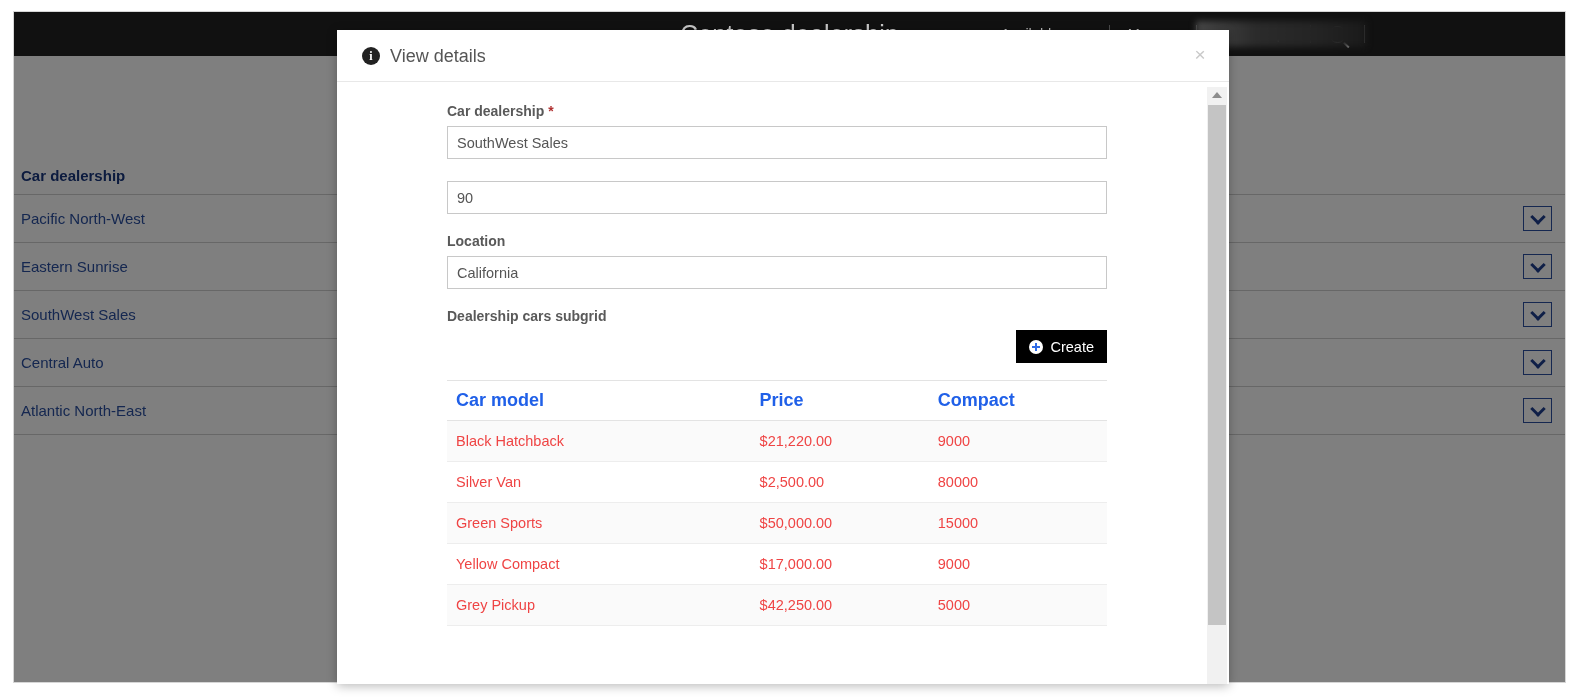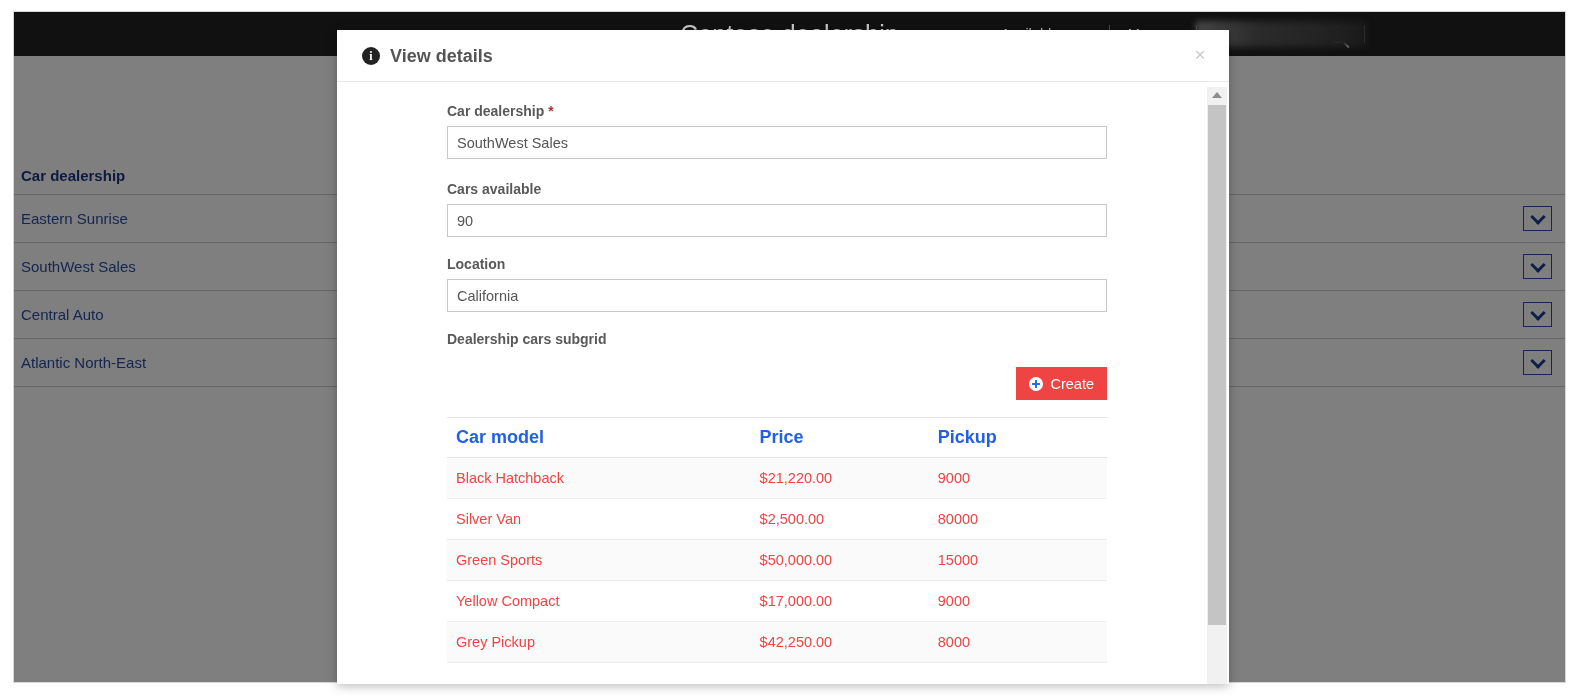--- a/index.html
+++ b/index.html
@@ -180,7 +180,7 @@
     line-height:1;
   }
   #modal-title{
-    font-size:18px;color:#555;font-weight:700;
+    font-size:18px;color:#555;font-weight:400;
   }
   #modal-close{
     position:absolute;

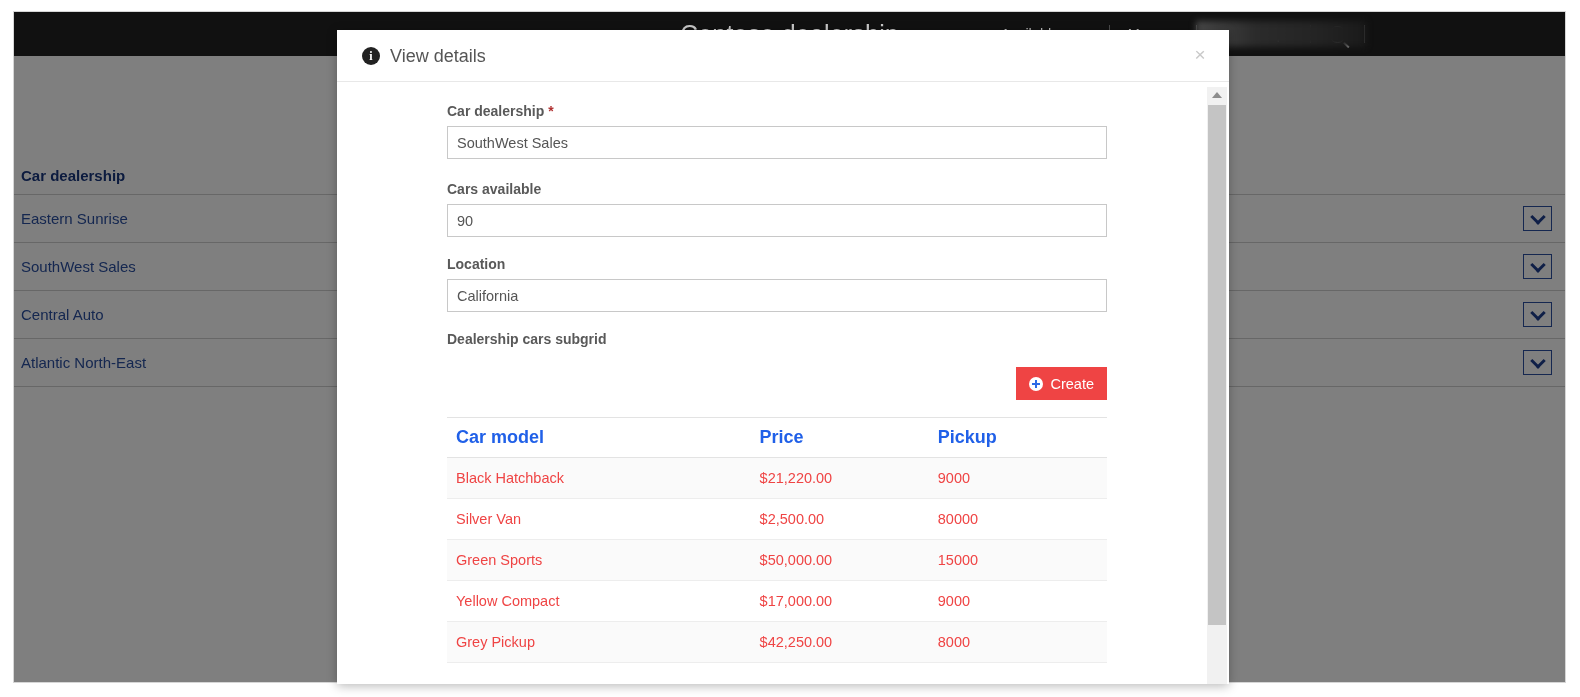--- a/index.html
+++ b/index.html
@@ -406,7 +406,6 @@
         </div>
 
         <div class="field-block tight">
-          <label class="field-label">Cars available</label>
           <input class="text-input" type="text" value="90" style="">
         </div>
 

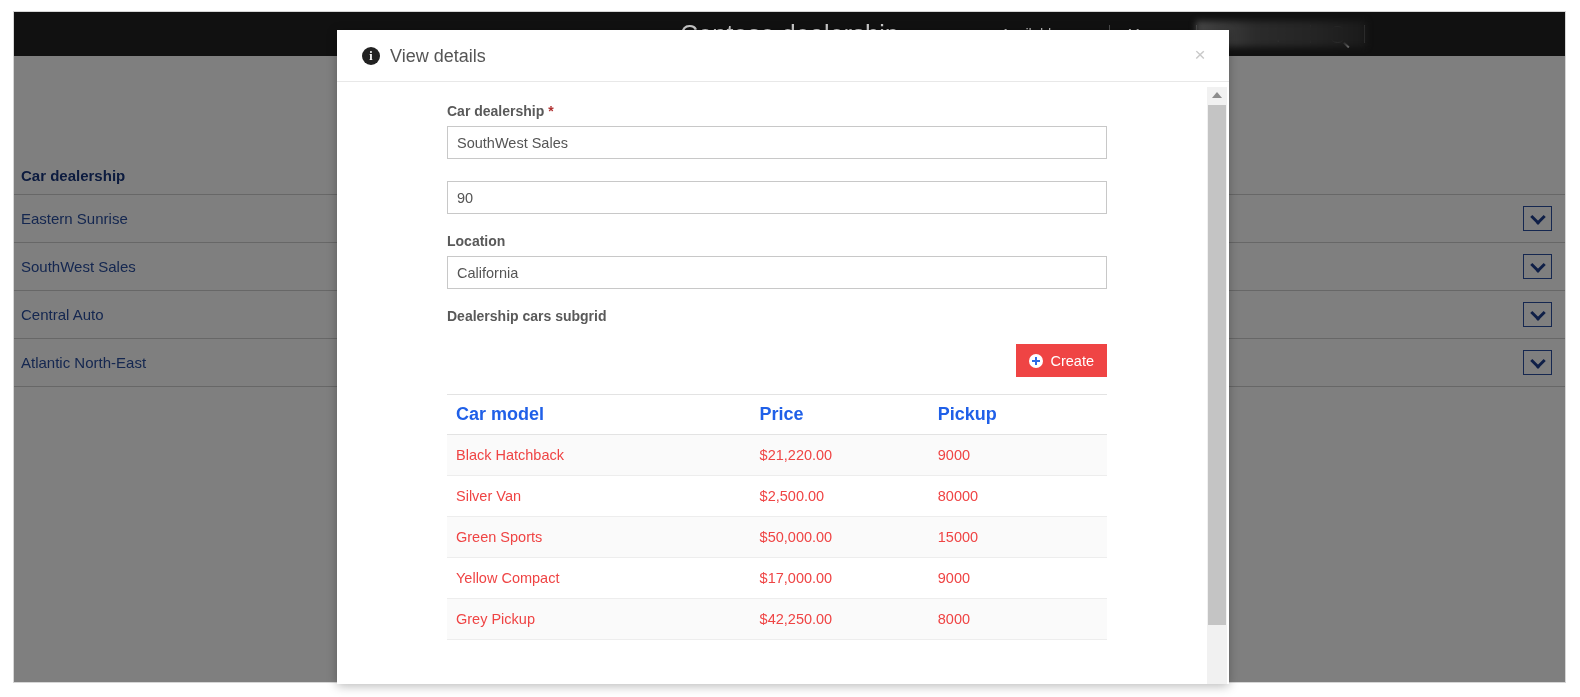--- a/index.html
+++ b/index.html
@@ -351,6 +351,12 @@
       </thead>
       <tbody>
         <tr>
+          <td>Pacific North-West</td>
+          <td class="dd-cell">
+            <span class="chev-btn"></span>
+          </td>
+        </tr>
+        <tr>
           <td>Eastern Sunrise</td>
           <td class="dd-cell">
             <span class="chev-btn"></span>

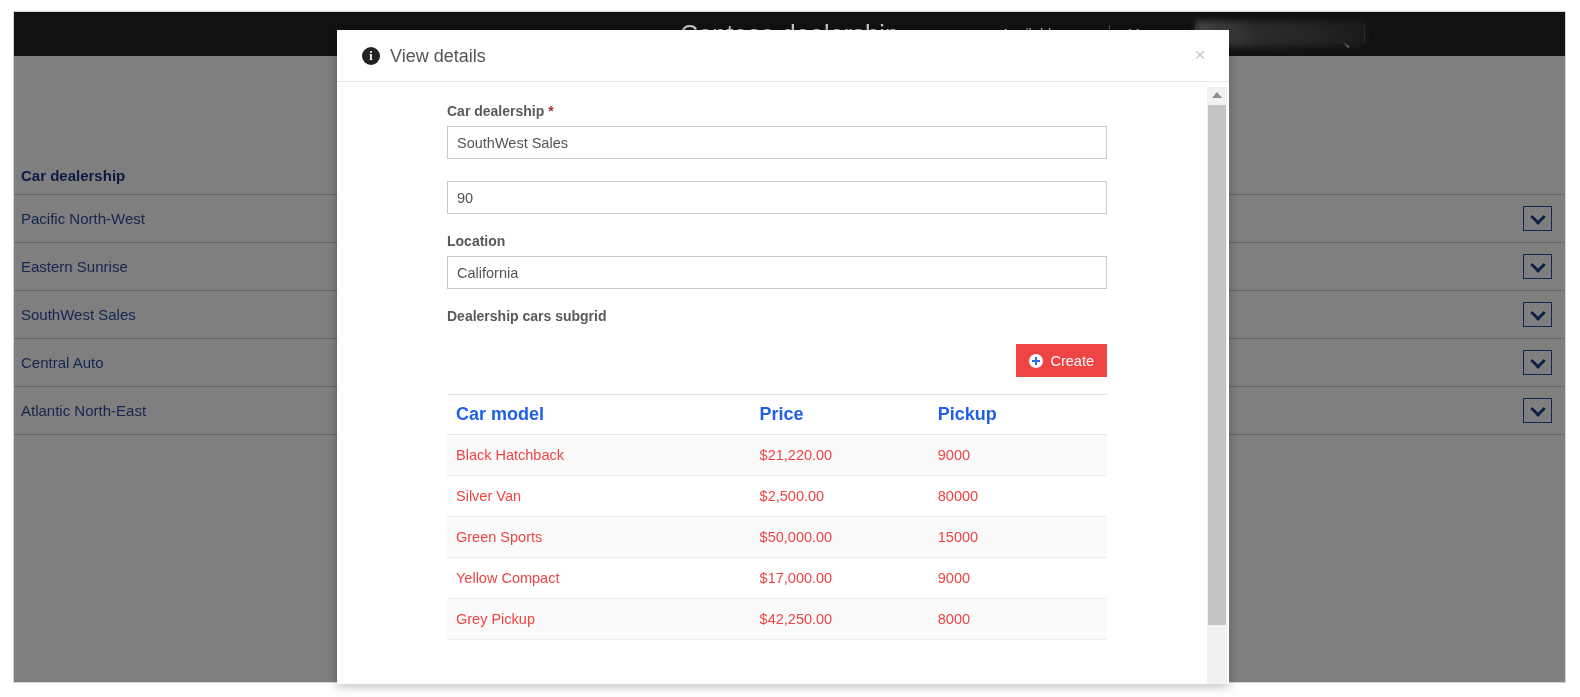--- a/index.html
+++ b/index.html
@@ -233,7 +233,7 @@
   .field-block{margin-bottom:22px;}
   .field-block.tight{margin-bottom:19px;}
 
-  #subgrid-label{margin-bottom:20px;}
+  #subgrid-label{margin-bottom:6px;}
   #create-row{
     display:flex;justify-content:flex-end;
     margin-bottom:17px;

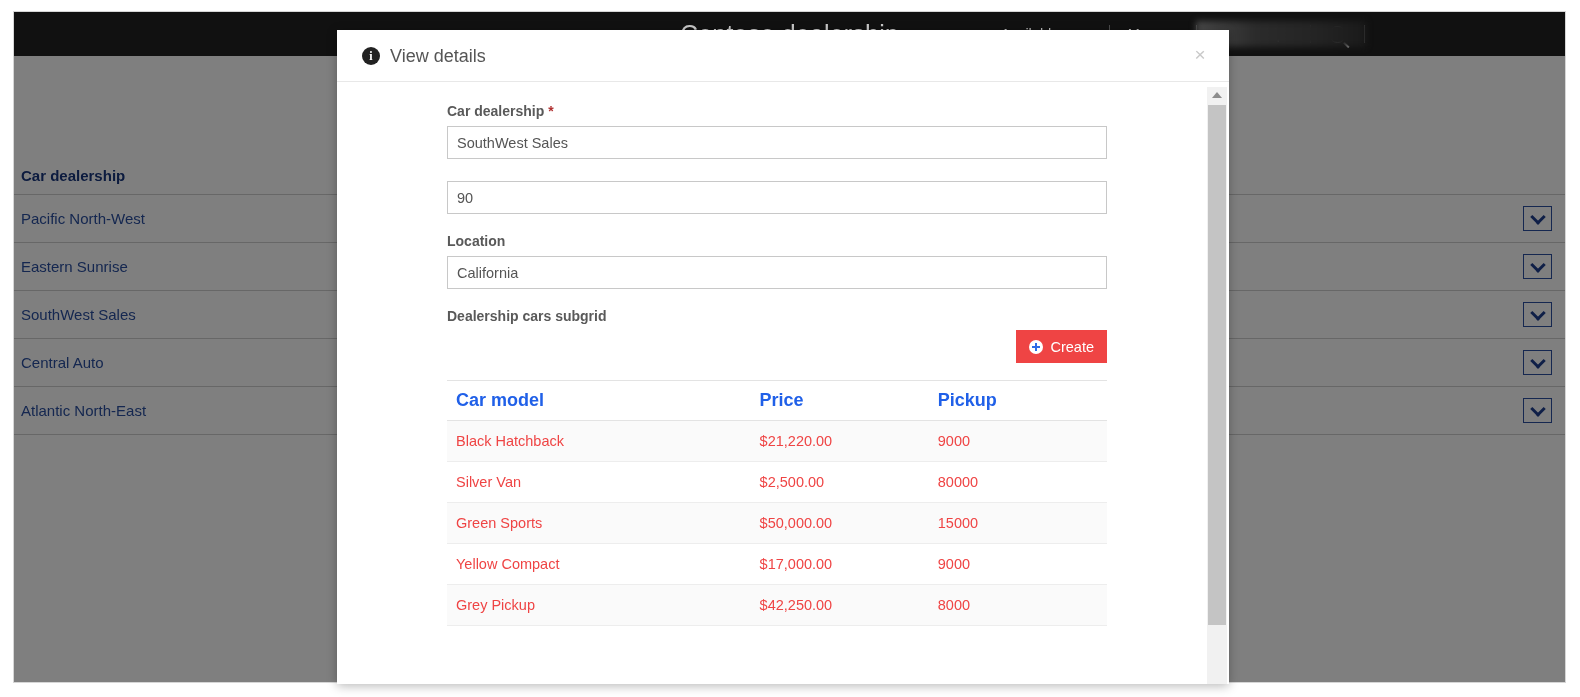--- a/index.html
+++ b/index.html
@@ -239,7 +239,7 @@
     margin-bottom:17px;
   }
   #create-button{
-    background:#ef4444;
+    background:#000000;
     color:#fff;
     border:none;
     height:33px;

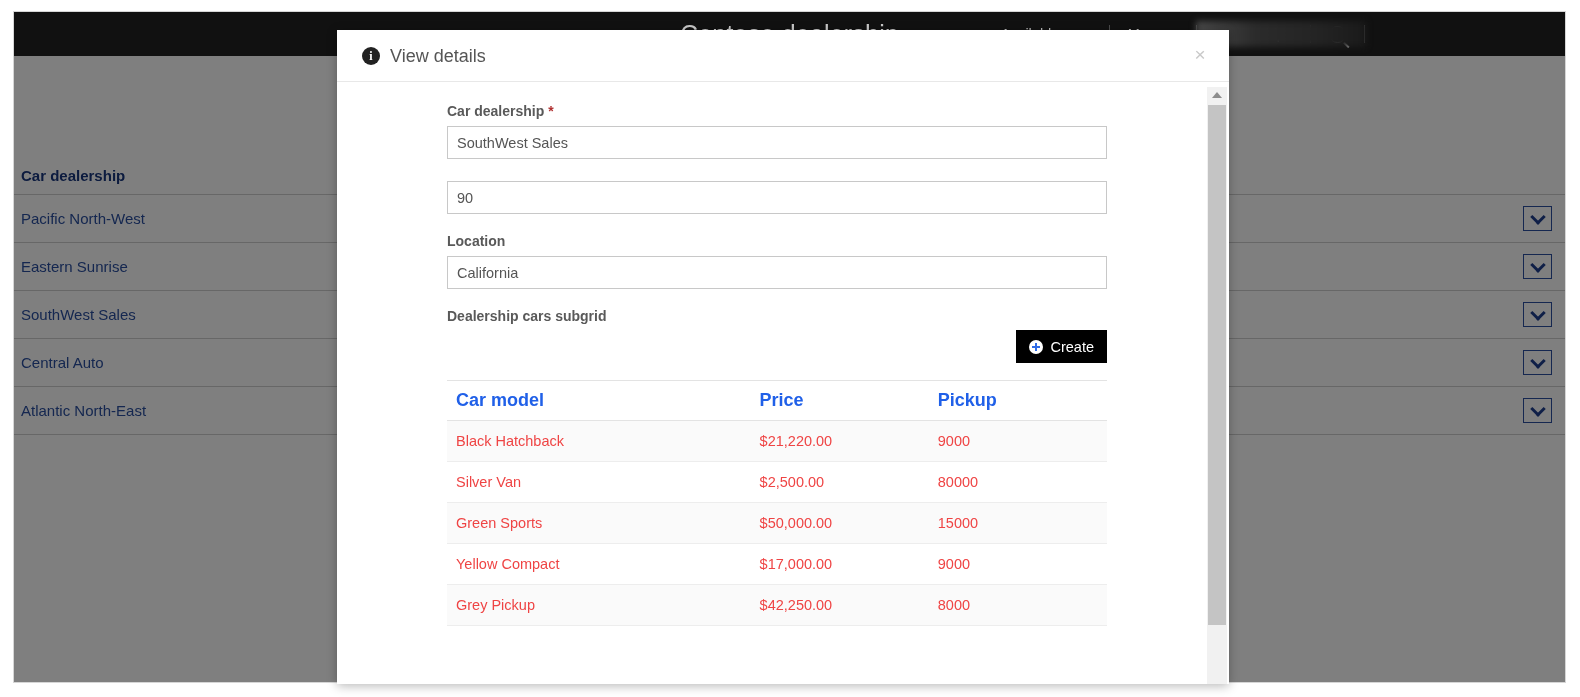--- a/index.html
+++ b/index.html
@@ -439,7 +439,7 @@
             <tr>
               <th>Car model</th>
               <th>Price</th>
-              <th>Pickup</th>
+              <th>Compact</th>
             </tr>
           </thead>
           <tbody>

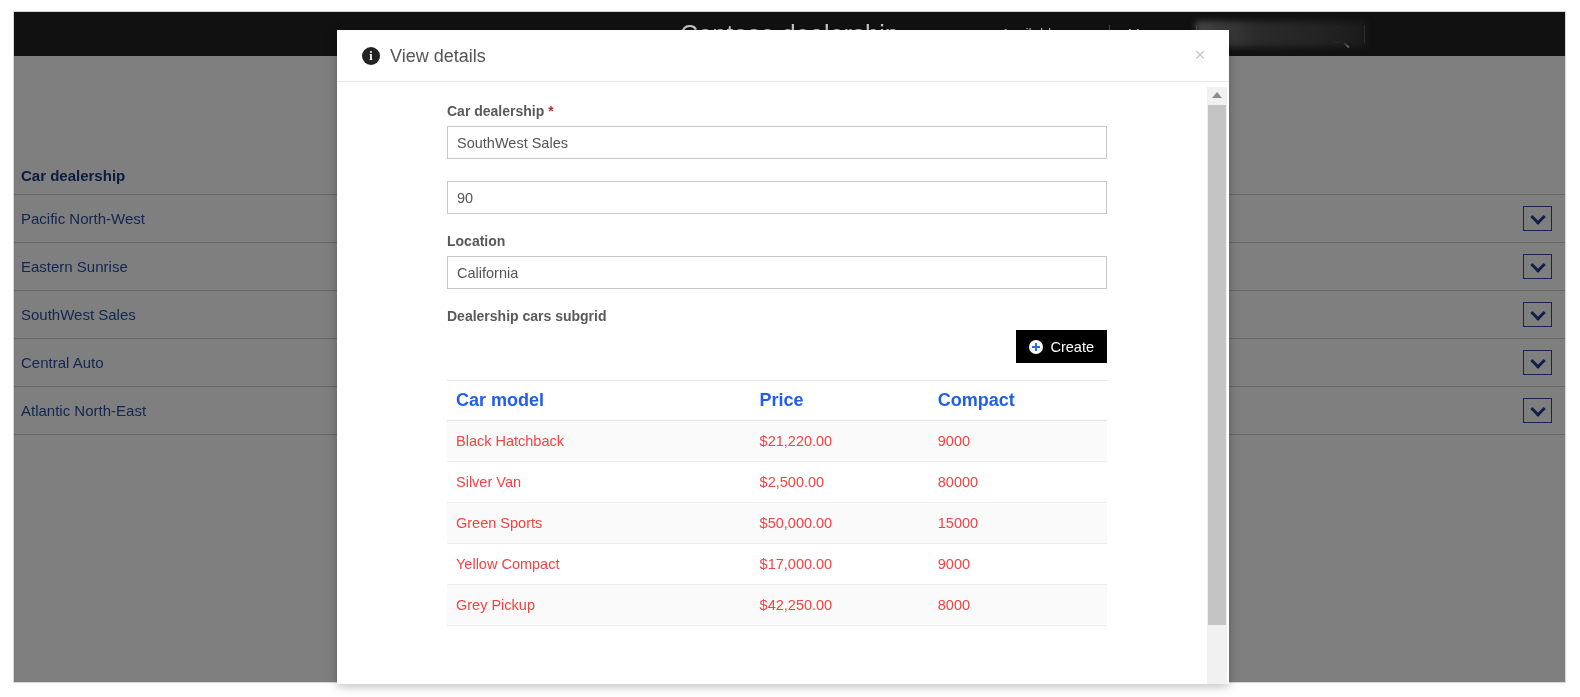--- a/index.html
+++ b/index.html
@@ -466,7 +466,7 @@
             <tr>
               <td>Grey Pickup</td>
               <td>$42,250.00</td>
-              <td>8000</td>
+              <td>5000</td>
             </tr>
           </tbody>
         </table>

